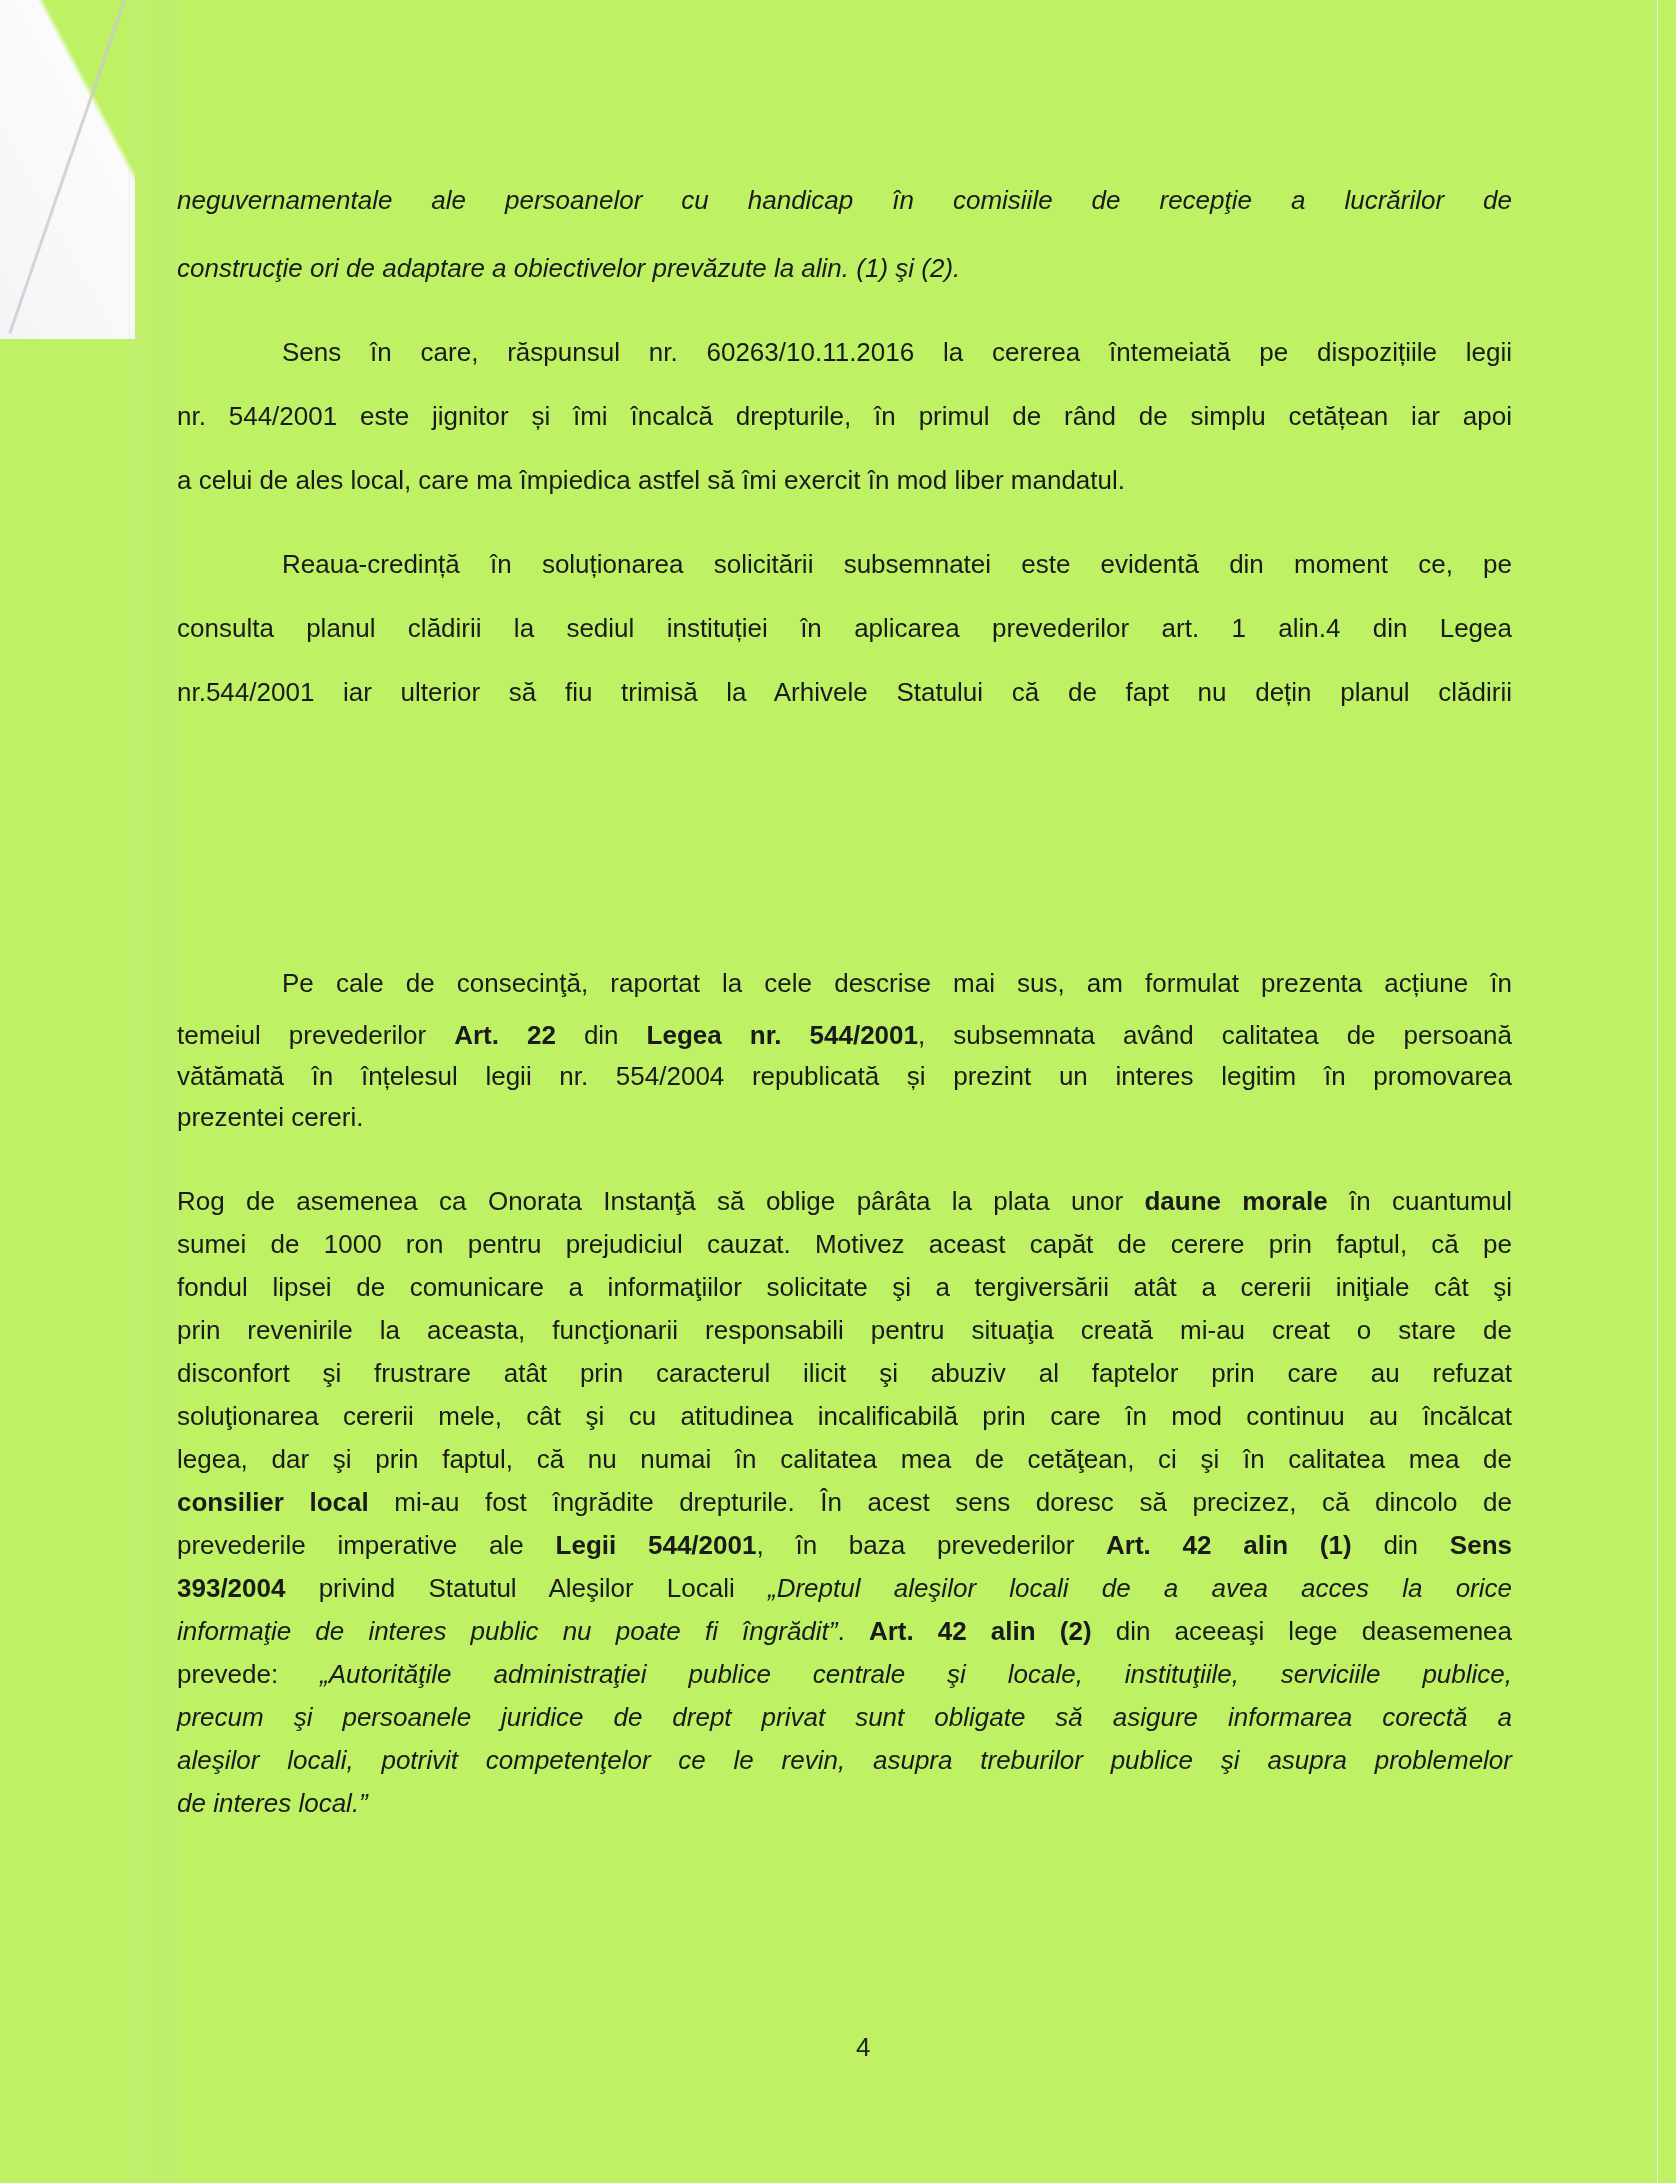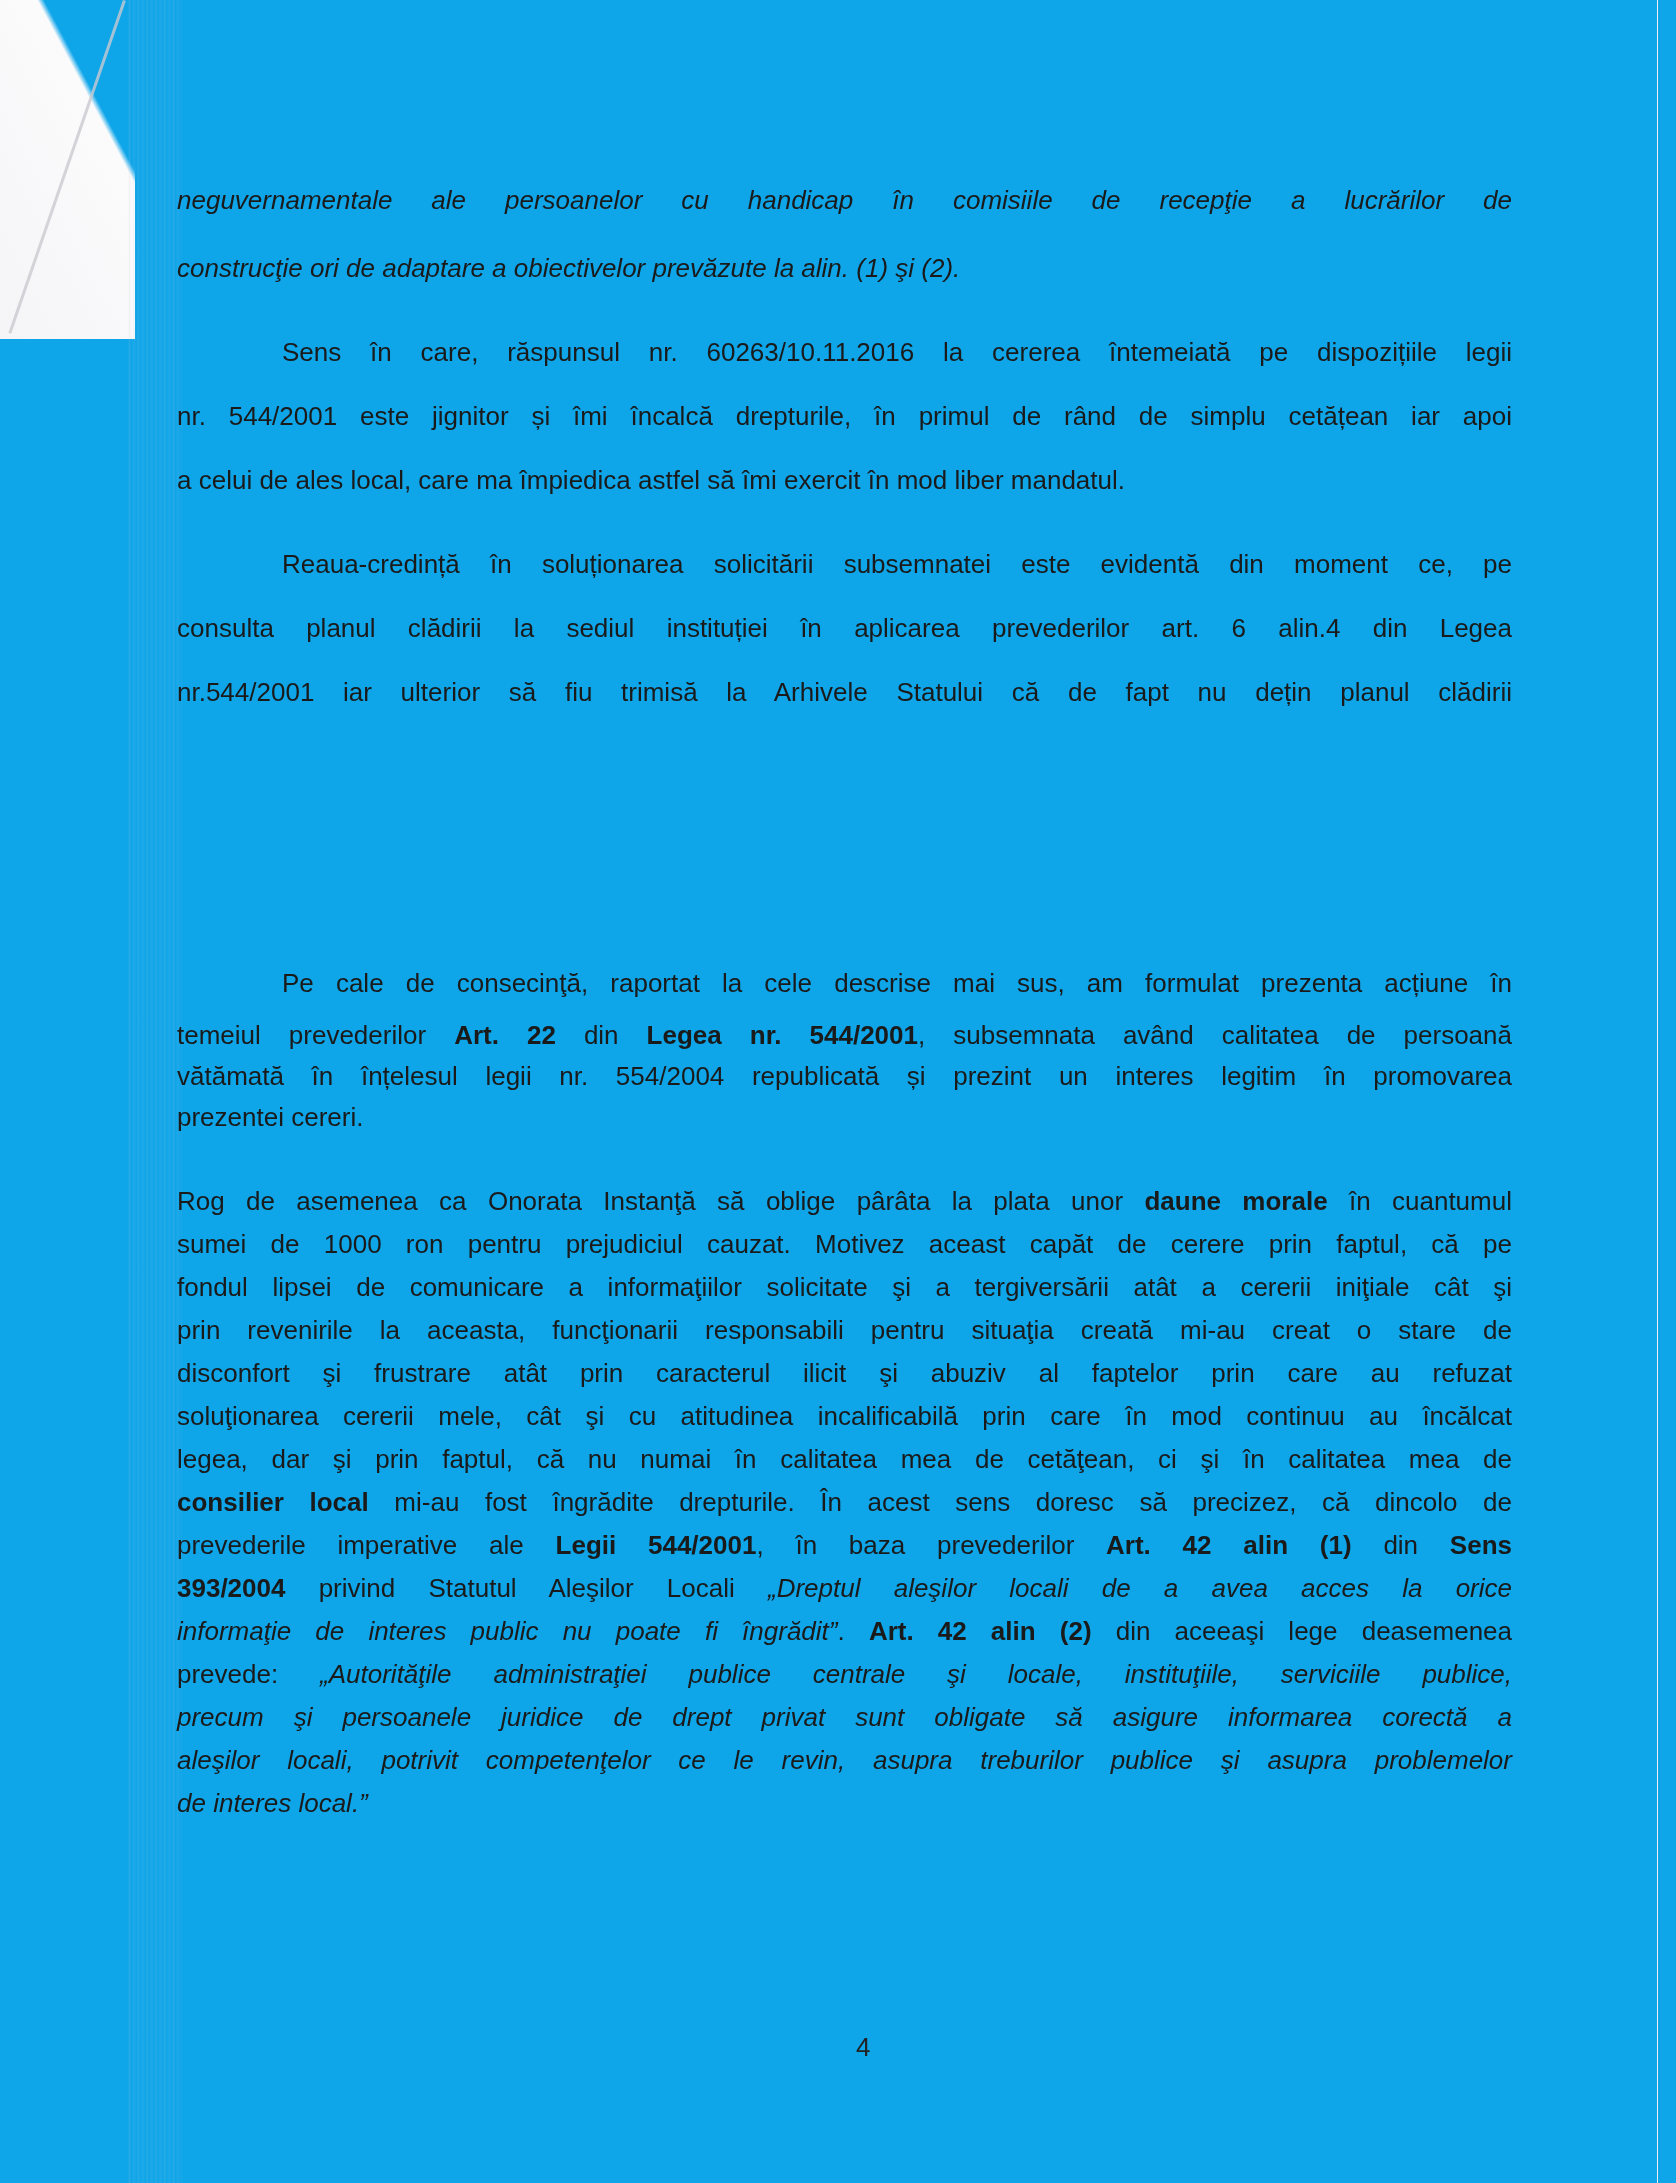--- a/index.html
+++ b/index.html
@@ -19,7 +19,7 @@
     position: absolute;
     left: 0; top: 0;
     width: 1677px; height: 2183px;
-    background: #0ea5e9;
+    background: #bef264;
   }
   
   .fold {

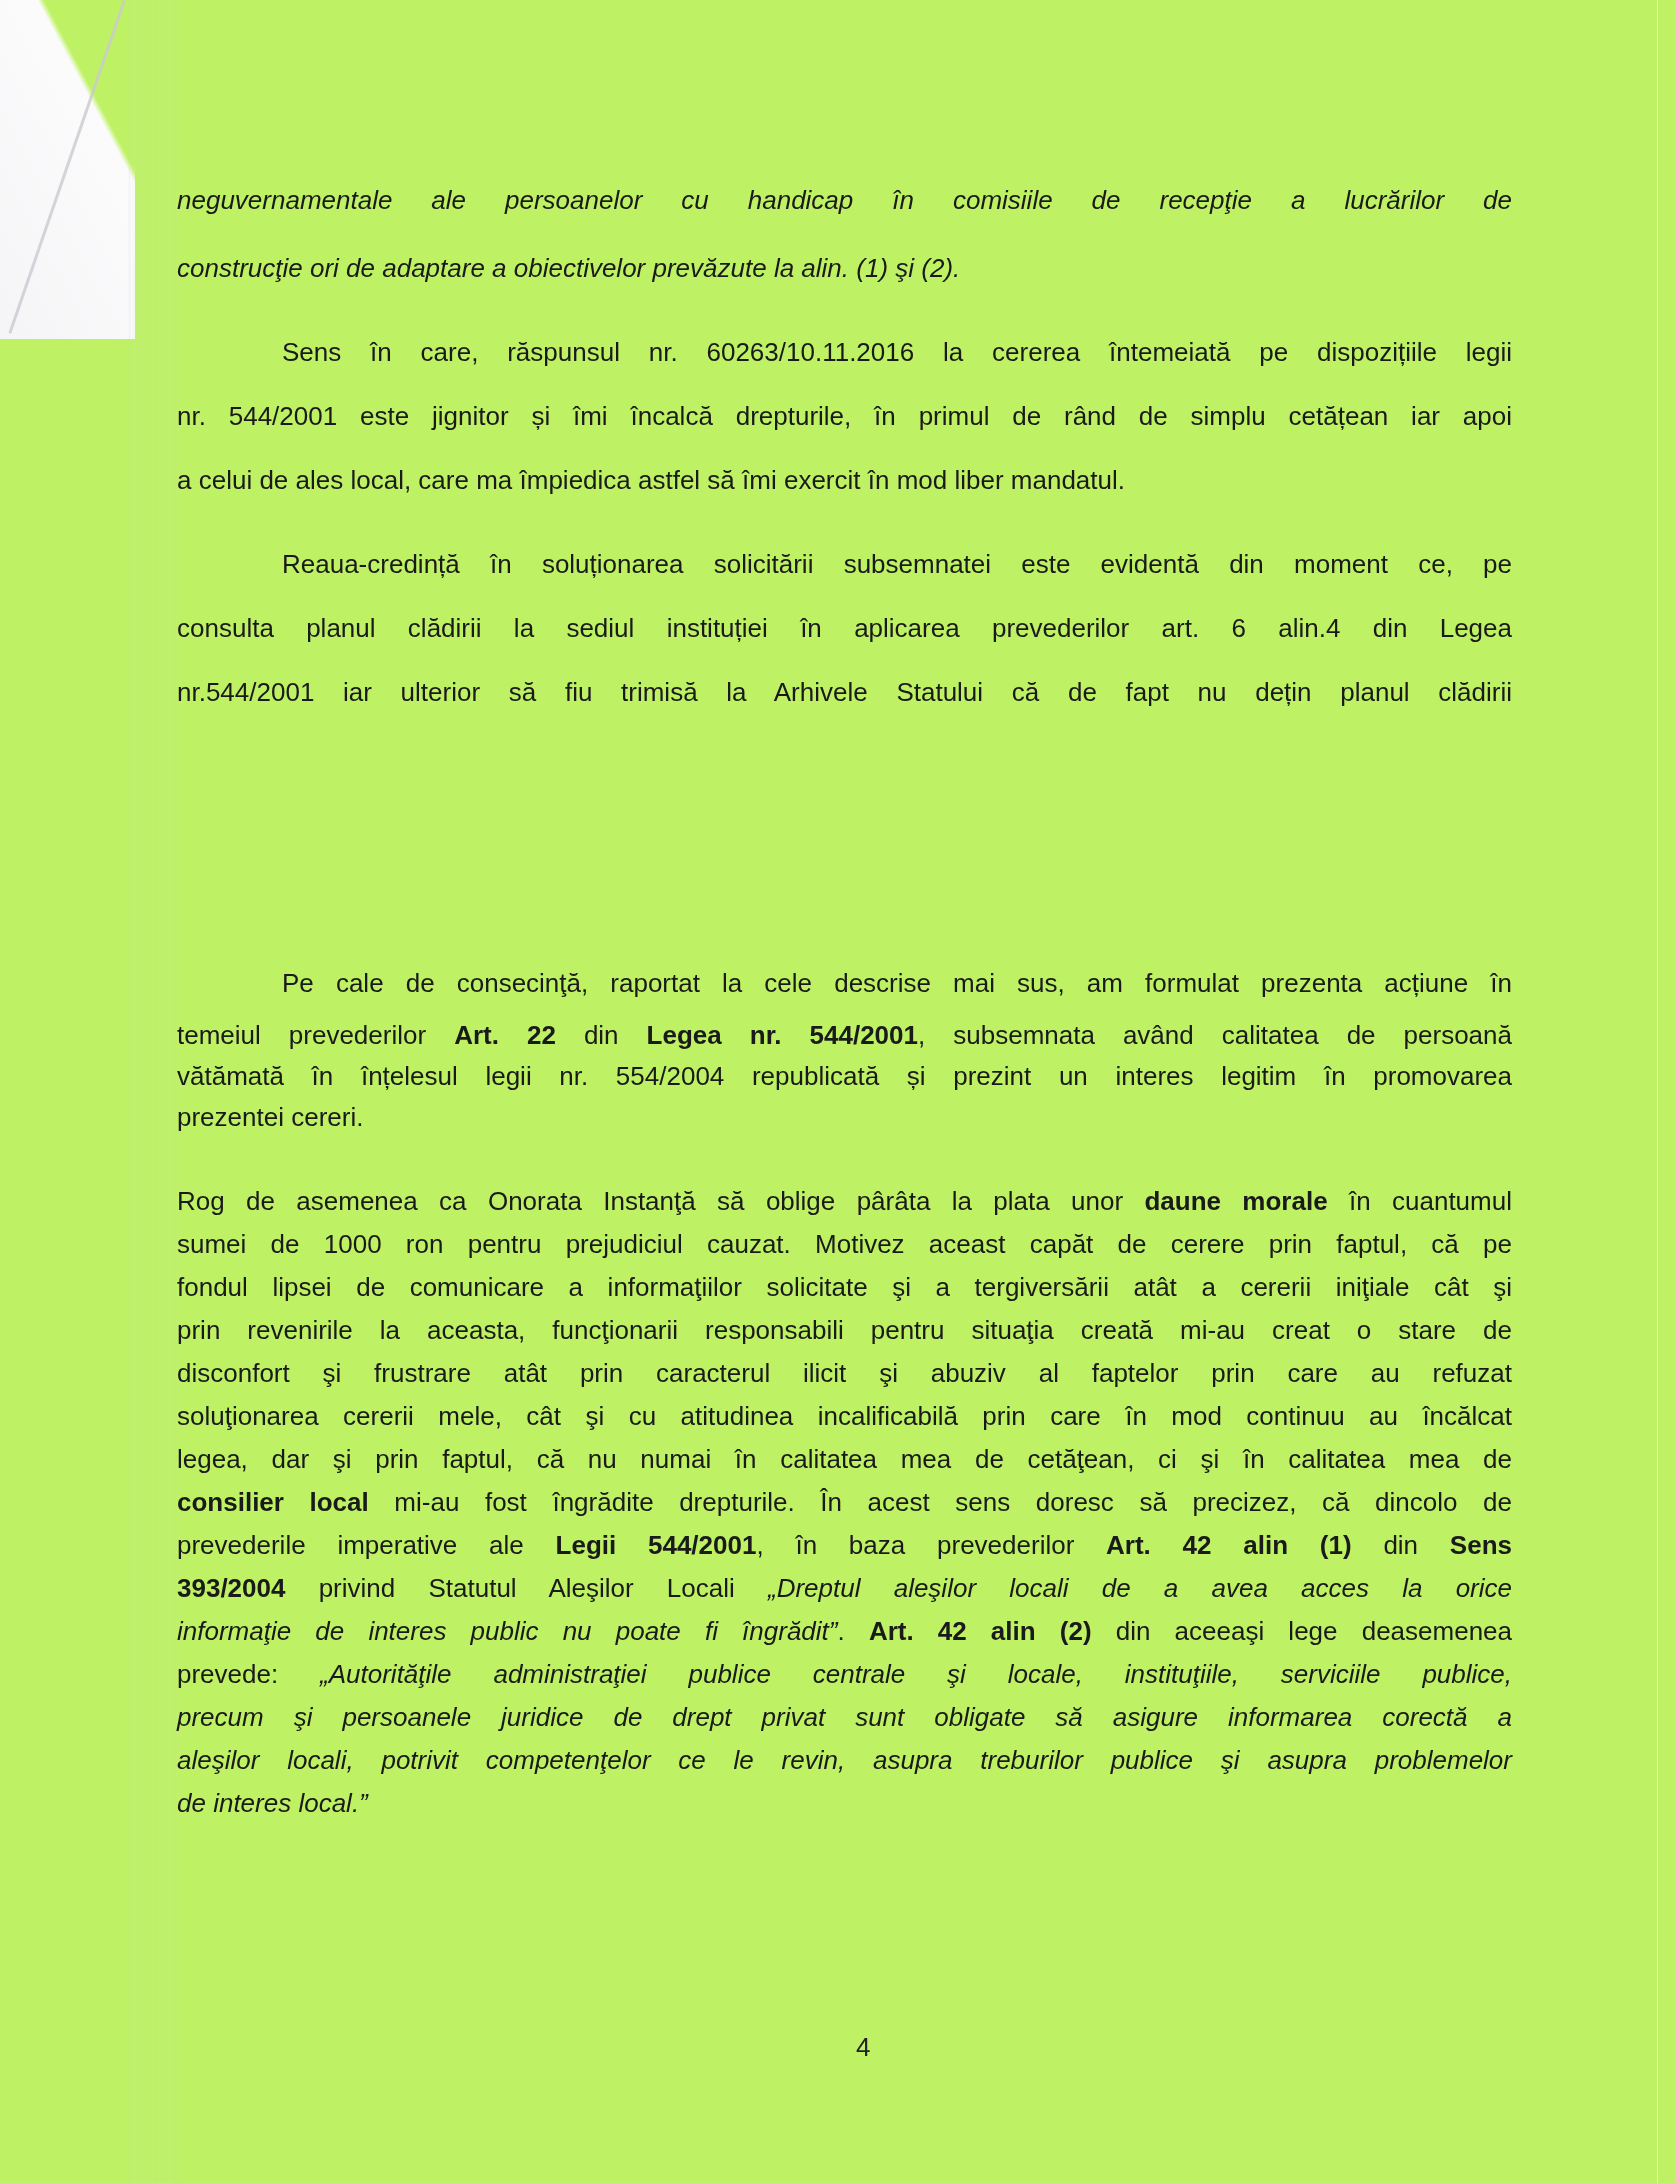--- a/index.html
+++ b/index.html
@@ -112,7 +112,7 @@
 
   <div class="block" id="p-reaua">
     <span class="line indent">Reaua-credință în soluționarea solicitării subsemnatei este evidentă din moment ce, pe</span>
-    <span class="line">consulta planul clădirii la sediul instituției în aplicarea prevederilor art. 6 alin.4 din Legea</span>
+    <span class="line">consulta planul clădirii la sediul instituției în aplicarea prevederilor art. 1 alin.4 din Legea</span>
     <span class="line">nr.544/2001 iar ulterior să fiu trimisă la Arhivele Statului că de fapt nu dețin planul clădirii</span>
   </div>
 

